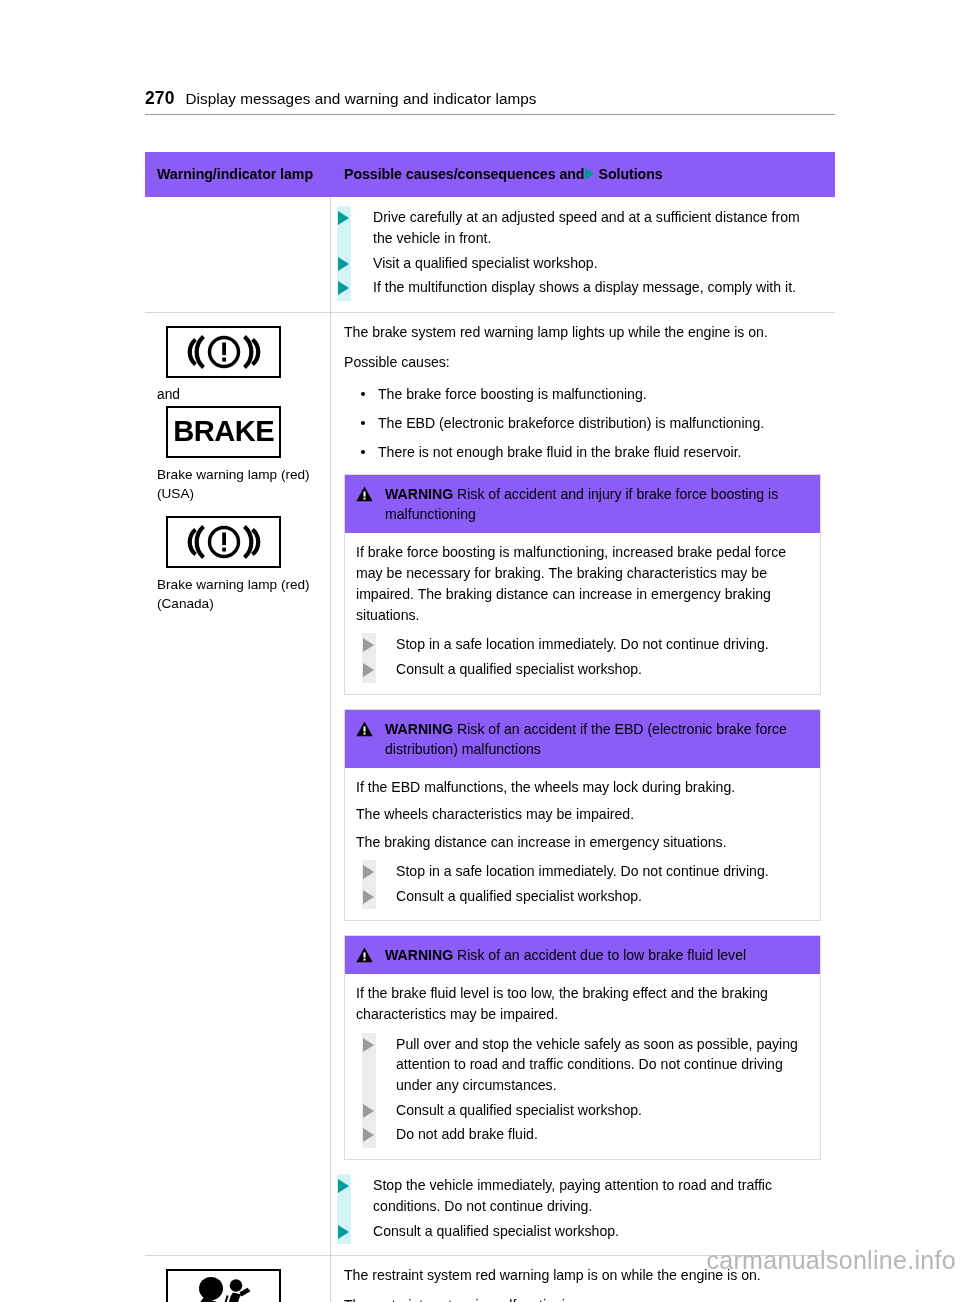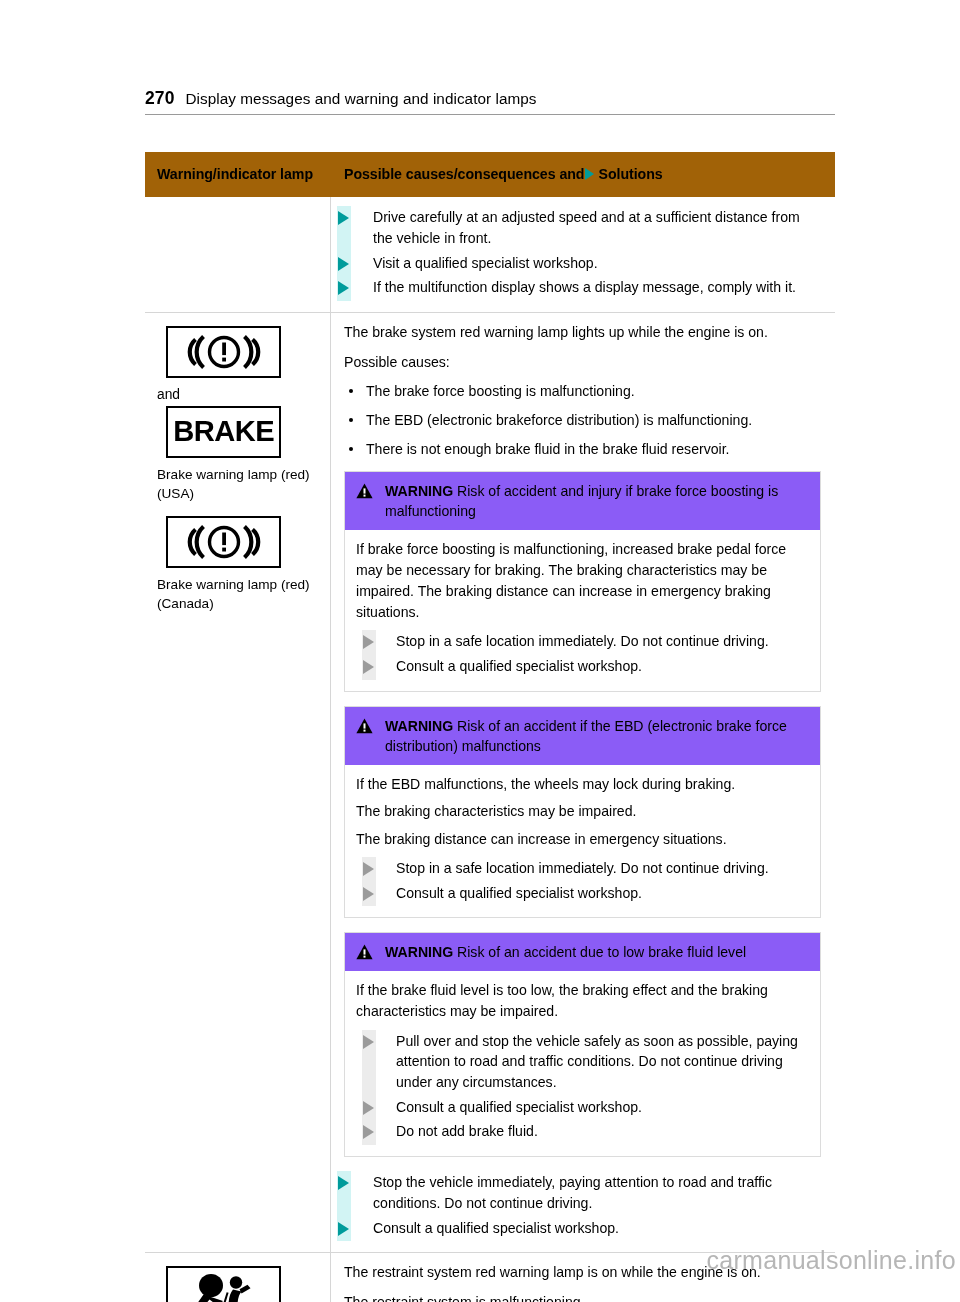--- a/index.html
+++ b/index.html
@@ -81,7 +81,7 @@
 
   
   .theadrow {
-    background: #a16207;
+    background: #8b5cf6;
     border-bottom: none;
   }
   .theadrow .col-left,

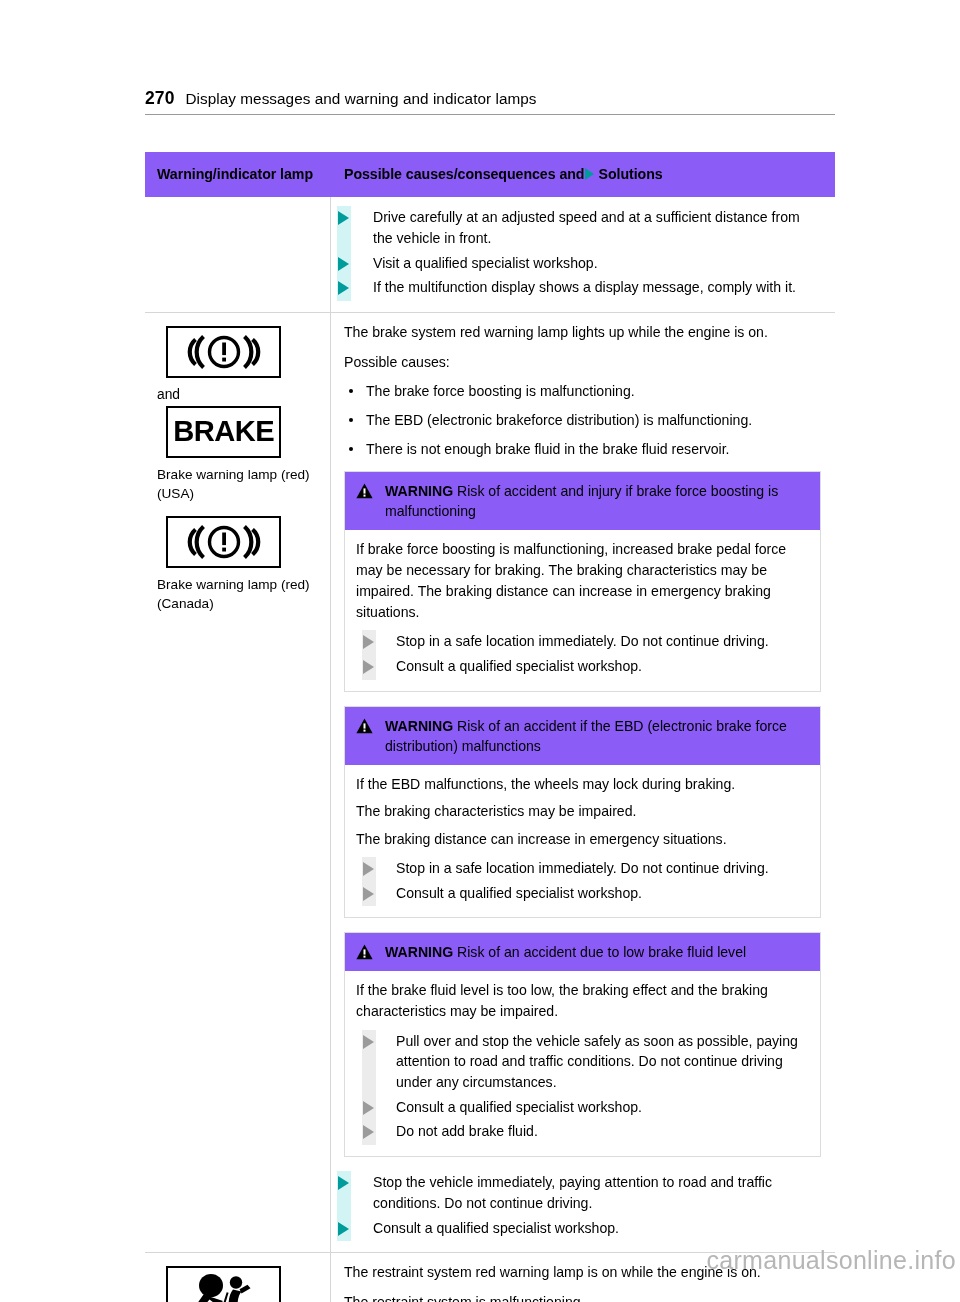--- a/index.html
+++ b/index.html
@@ -117,7 +117,7 @@
   .para:last-child { margin-bottom: 0; }
 
   .dotlist {
-    margin: 0;
+    margin: 12px;
     padding: 0 0 0 13px;
     list-style: none;
   }

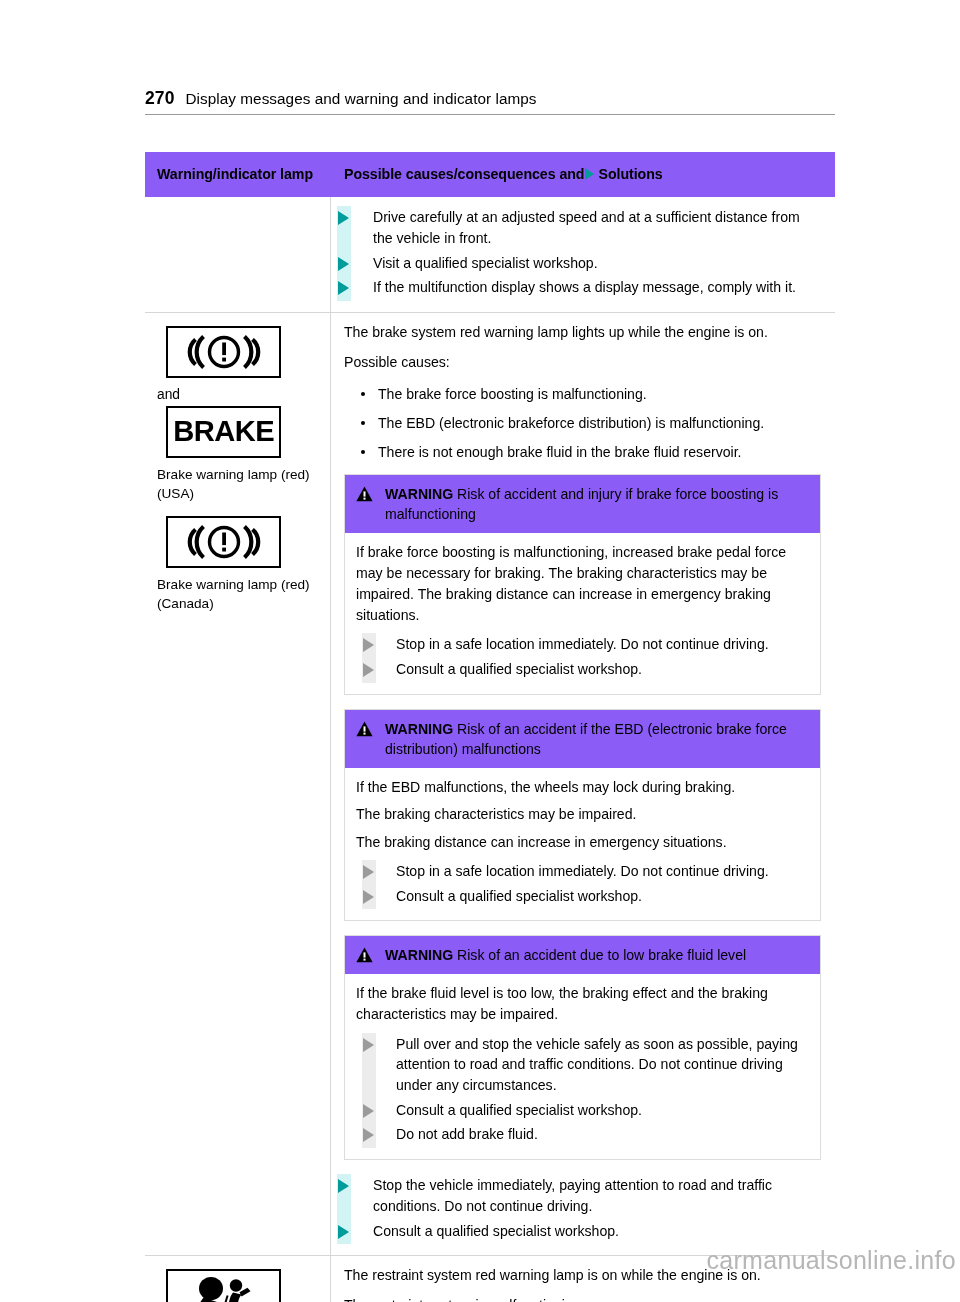--- a/index.html
+++ b/index.html
@@ -384,7 +384,7 @@
           </div>
           <div class="warnbody">
             <p class="wp tight">If the EBD malfunctions, the wheels may lock during braking.</p>
-            <p class="wp tight">The braking characteristics may be impaired.</p>
+            <p class="wp tight">The wheels characteristics may be impaired.</p>
             <p class="wp tight">The braking distance can increase in emergency situations.</p>
             <ul class="actions">
               <li class="action gray">

